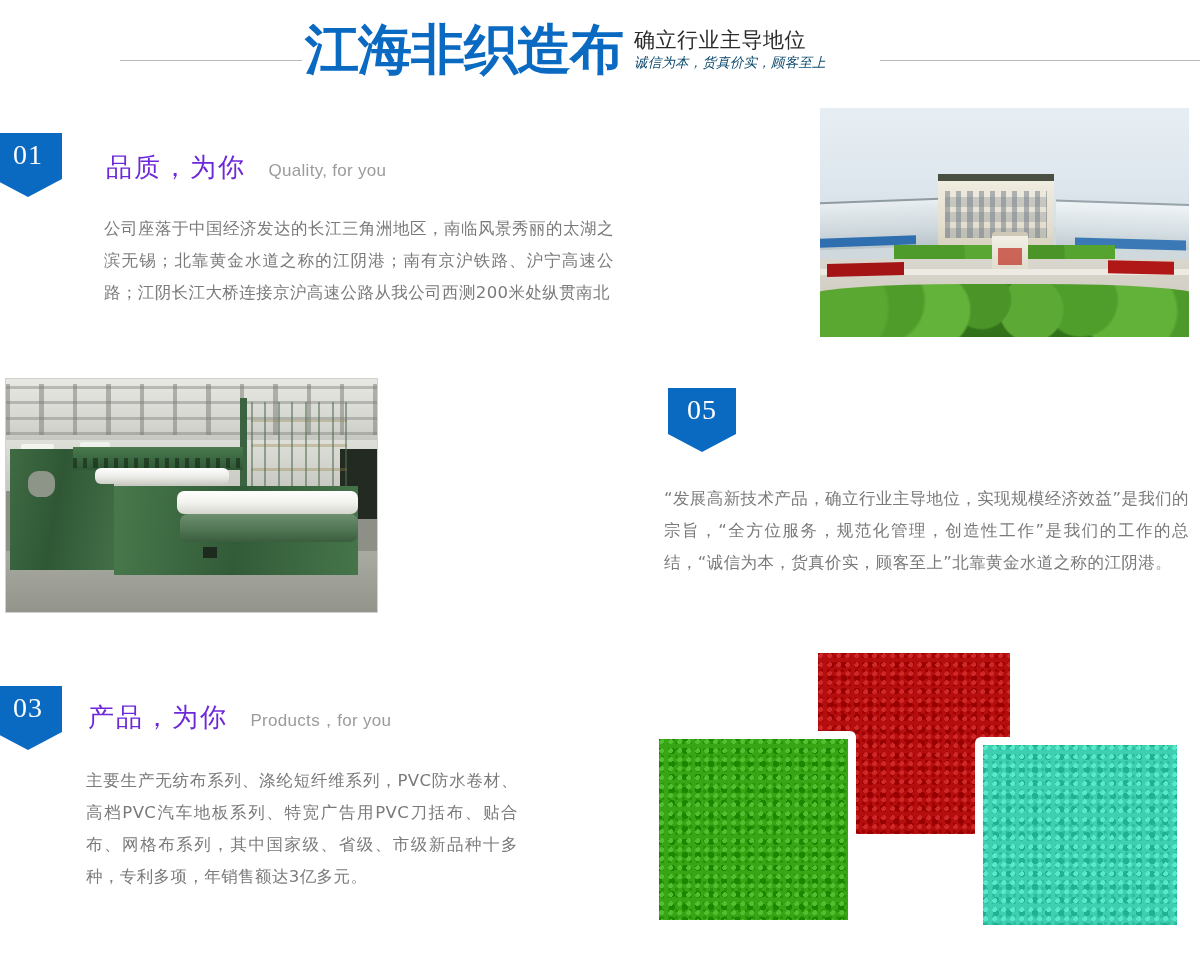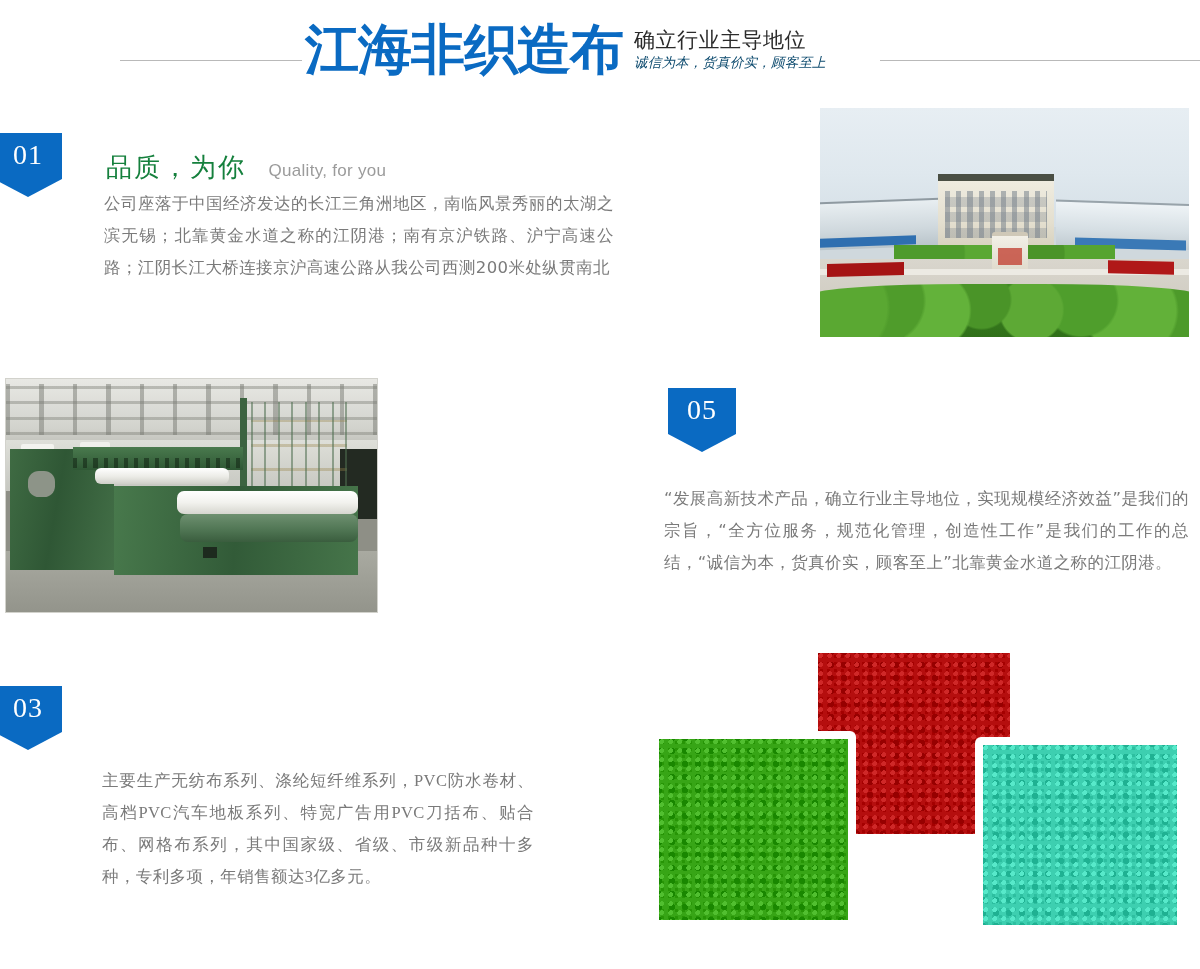--- a/index.html
+++ b/index.html
@@ -96,7 +96,7 @@
   }
   .sec-title-cn {
     font-size: 26px;
-    color: #15803d;
+    color: #6d28d9;
     letter-spacing: 2px;
     font-family: "DejaVu Sans", "Liberation Sans", sans-serif;
   }

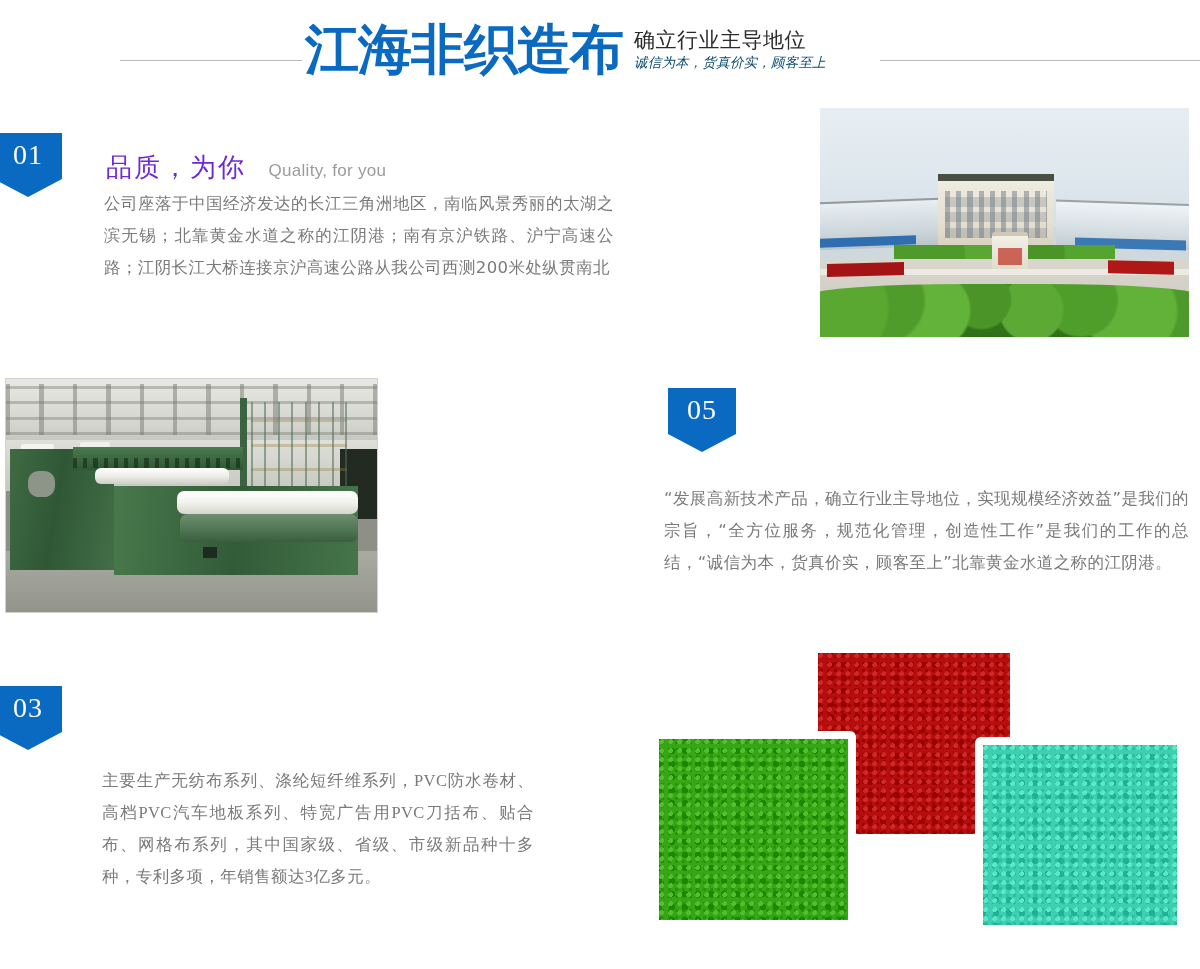--- a/index.html
+++ b/index.html
@@ -346,7 +346,7 @@
     <span class="sec-title-en">Quality, for you</span>
   </div>
 
-  <div class="sec-body" style="left:104px; top:188px; width:510px;">公司座落于中国经济发达的长江三角洲地区，南临风景秀丽的太湖之滨无锡；北靠黄金水道之称的江阴港；南有京沪铁路、沪宁高速公路；江阴长江大桥连接京沪高速公路从我公司西测200米处纵贯南北</div>
+  <div class="sec-body" style="left:104px; top:213px; width:510px;">公司座落于中国经济发达的长江三角洲地区，南临风景秀丽的太湖之滨无锡；北靠黄金水道之称的江阴港；南有京沪铁路、沪宁高速公路；江阴长江大桥连接京沪高速公路从我公司西测200米处纵贯南北</div>
 
   <div class="photo-campus">
     <div class="campus-sky"></div>

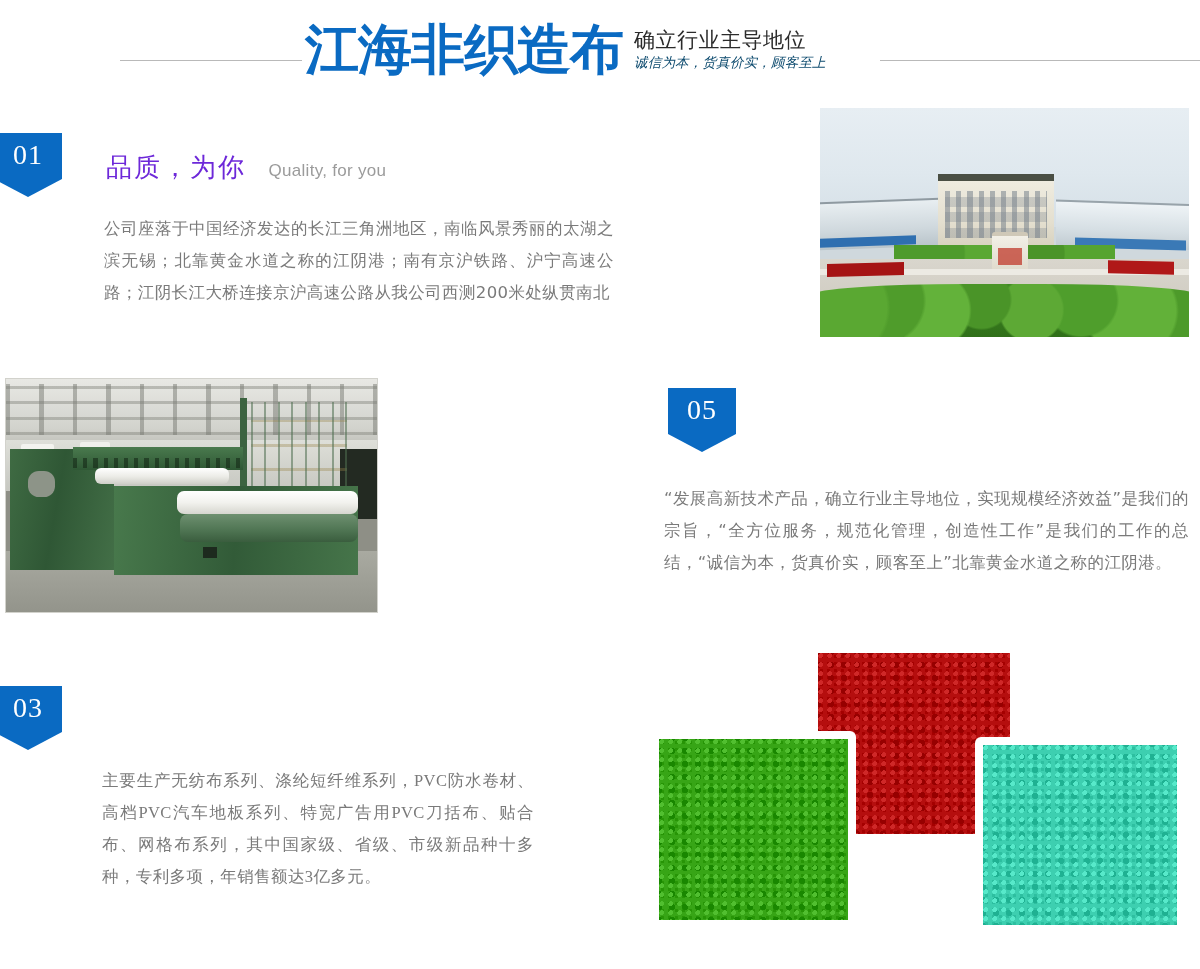--- a/index.html
+++ b/index.html
@@ -390,6 +390,10 @@
 
   <div class="badge" style="left:-6px; top:686px;">03</div>
 
+  <div class="sec-title" style="left:88px; top:700px;">
+    <span class="sec-title-cn">产品，为你</span>
+    <span class="sec-title-en">Products，for you</span>
+  </div>
 
   <div class="sec-body" style="left:102px; top:765px; width:432px;font-family:Liberation Serif, serif;">主要生产无纺布系列、涤纶短纤维系列，PVC防水卷材、高档PVC汽车地板系列、特宽广告用PVC刀括布、贴合布、网格布系列，其中国家级、省级、市级新品种十多种，专利多项，年销售额达3亿多元。</div>
 

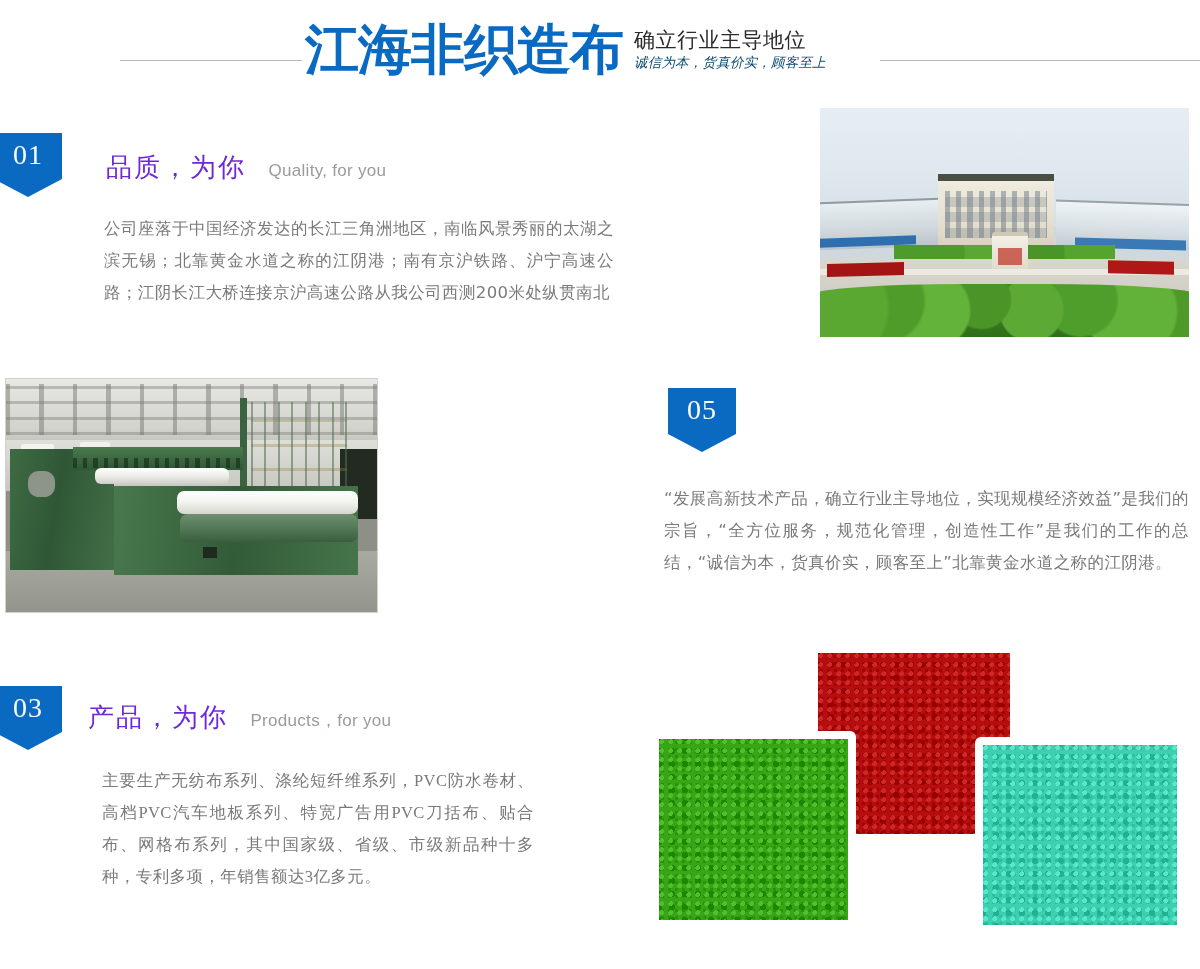--- a/index.html
+++ b/index.html
@@ -395,7 +395,7 @@
     <span class="sec-title-en">Products，for you</span>
   </div>
 
-  <div class="sec-body" style="left:102px; top:765px; width:432px;font-family:Liberation Serif, serif;">主要生产无纺布系列、涤纶短纤维系列，PVC防水卷材、高档PVC汽车地板系列、特宽广告用PVC刀括布、贴合布、网格布系列，其中国家级、省级、市级新品种十多种，专利多项，年销售额达3亿多元。</div>
+  <div class="sec-body" style="left:86px; top:765px; width:432px;">主要生产无纺布系列、涤纶短纤维系列，PVC防水卷材、高档PVC汽车地板系列、特宽广告用PVC刀括布、贴合布、网格布系列，其中国家级、省级、市级新品种十多种，专利多项，年销售额达3亿多元。</div>
 
   <div class="swatch sw-red">
     <div class="swatch-inner grain" style="background-color: rgb(181, 14, 14); background-image: radial-gradient(circle at 30% 30%, rgb(207, 40, 40) 0px, rgb(207, 40, 40) 26%, rgba(0, 0, 0, 0) 28%), radial-gradient(circle at 70% 68%, rgb(151, 0, 0) 0px, rgb(151, 0, 0) 24%, rgba(0, 0, 0, 0) 26%), radial-gradient(circle at 15% 80%, rgb(165, 0, 0) 0px, rgb(165, 0, 0) 22%, rgba(0, 0, 0, 0) 24%), linear-gradient(rgb(181, 14, 14), rgb(181, 14, 14));"></div>

